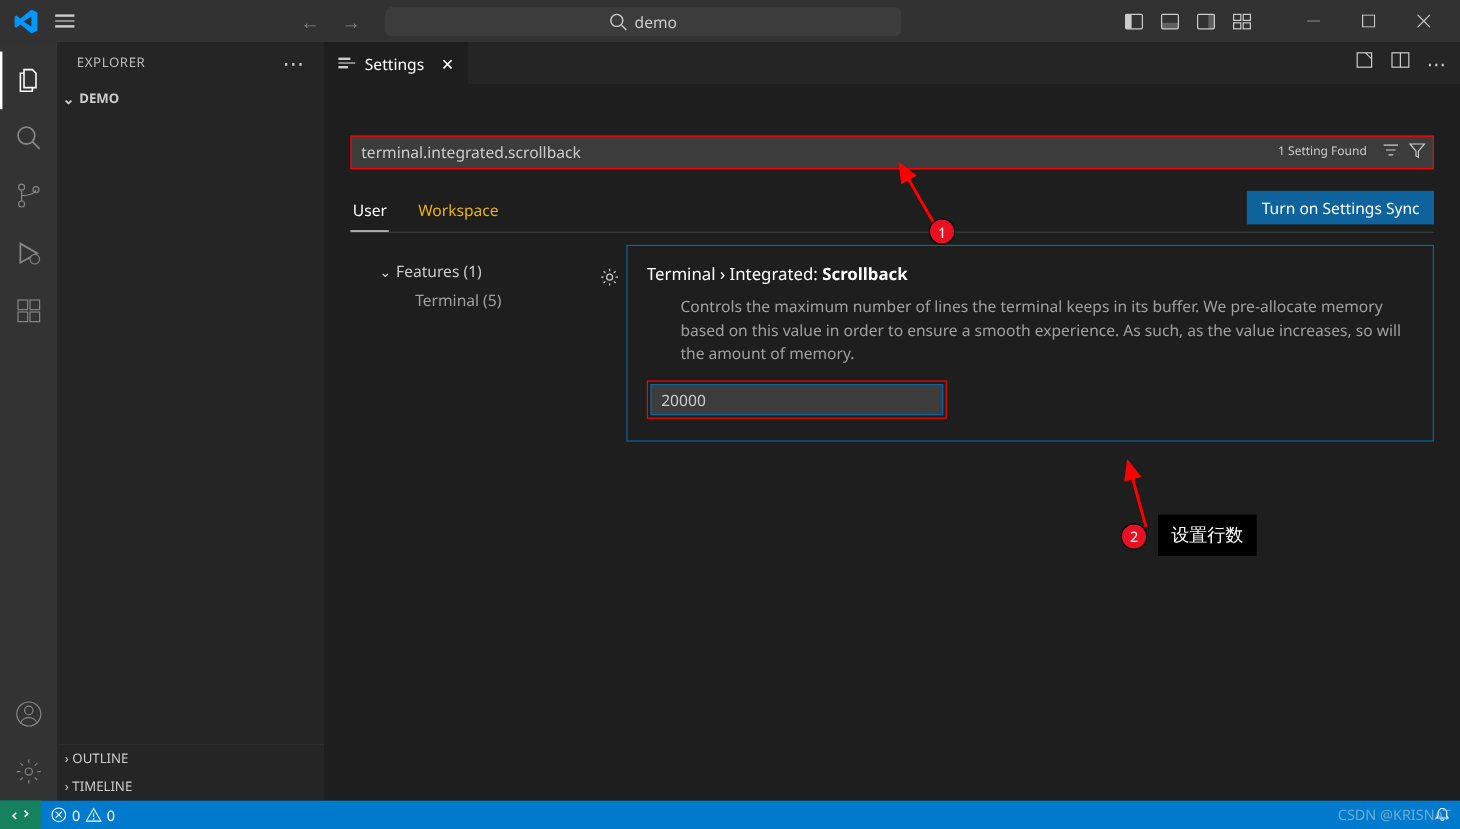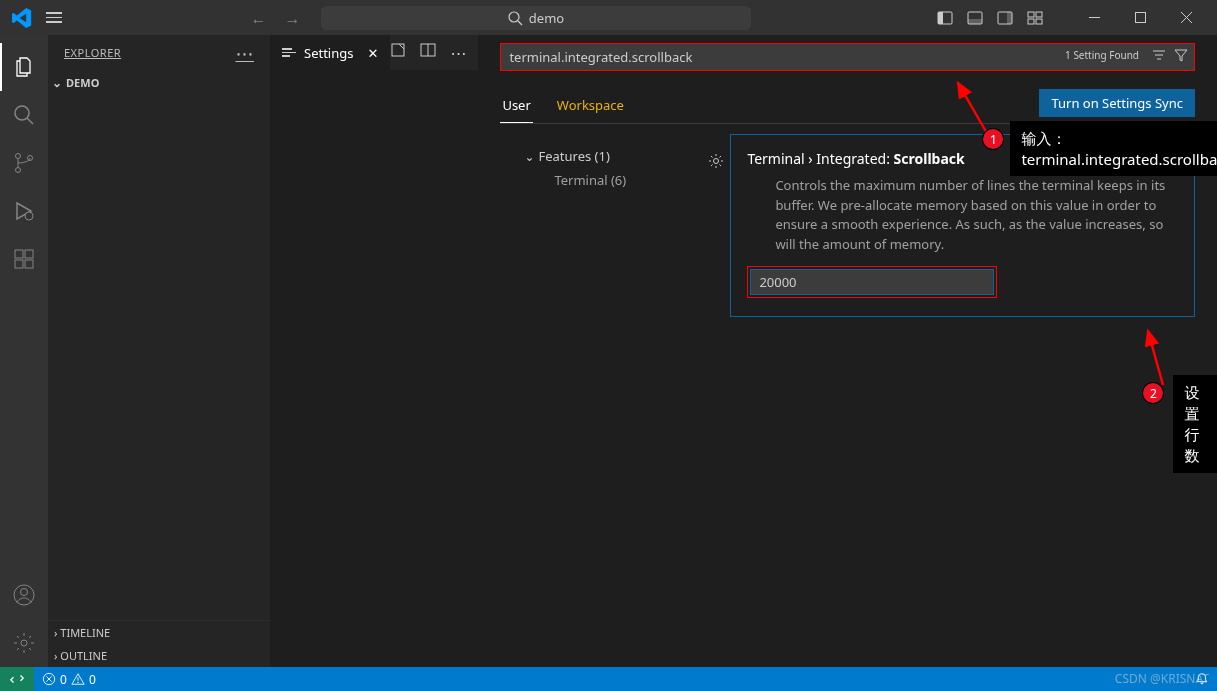--- a/index.html
+++ b/index.html
@@ -29,7 +29,7 @@
 
 
 .sidebar { width: 222px; background: #252526; display: flex; flex-direction: column; }
-.sidebar-header { height: 35px; display: flex; align-items: center; padding: 0 16px; color: #bbbbbb; font-size: 11px; letter-spacing: 0.5px; text-decoration: underline; }
+.sidebar-header { height: 35px; display: flex; align-items: center; padding: 0 16px; color: #bbbbbb; font-size: 11px; letter-spacing: 0.5px; }
 .sidebar-header .dots { margin-left: auto; font-size: 18px; color: #cccccc; }
 .sidebar-section { padding: 2px 0; }
 .sidebar-section .sec-title { display: flex; align-items: center; padding: 2px 4px; font-size: 11px; font-weight: 700; color: #cccccc; cursor: pointer; }

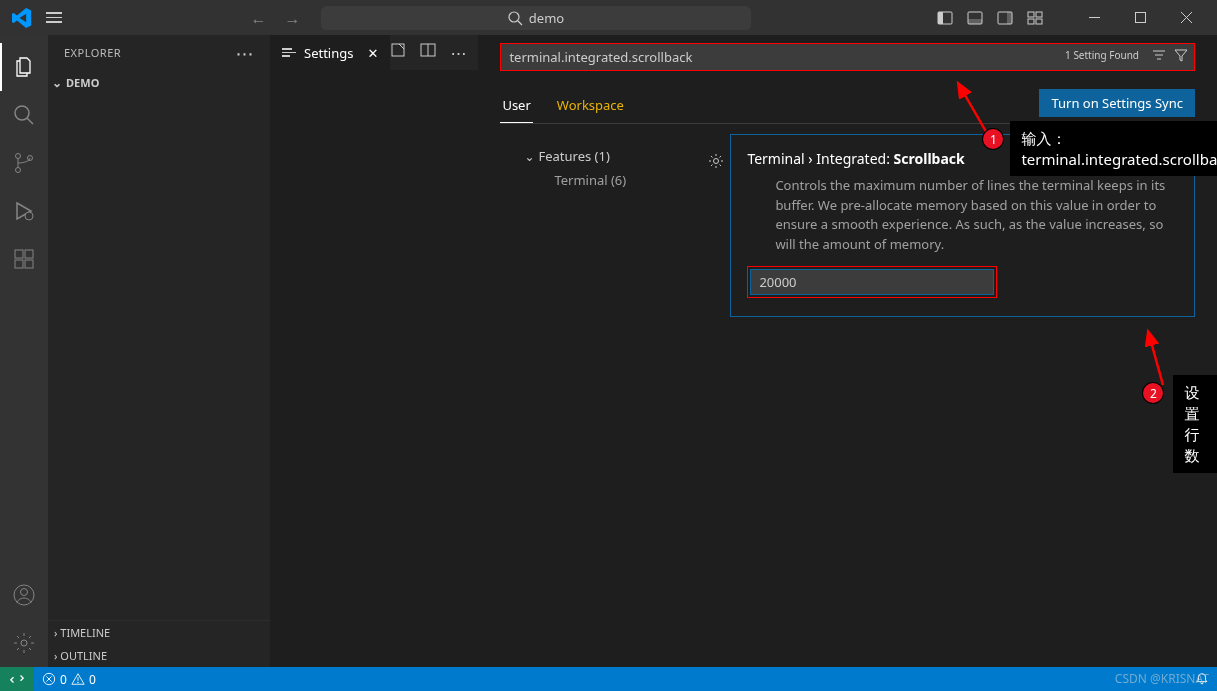--- a/index.html
+++ b/index.html
@@ -38,7 +38,7 @@
 .sidebar-bottom .sec-title { padding: 4px 6px; font-size: 11px; font-weight: 400; color: #cccccc; }
 
 
-.editor { flex: 1; background: #1e1e1e; display: flex; flex-direction: row; }
+.editor { flex: 1; background: #1e1e1e; display: flex; flex-direction: column; gap: 19px; }
 .tabs-row { height: 35px; background: #252526; display: flex; align-items: center; }
 .tab { height: 35px; background: #1e1e1e; display: flex; align-items: center; padding: 0 12px; gap: 8px; color: #ffffff; font-size: 13px; }
 .tab .tab-icon { display: flex; flex-direction: column; gap: 2px; }

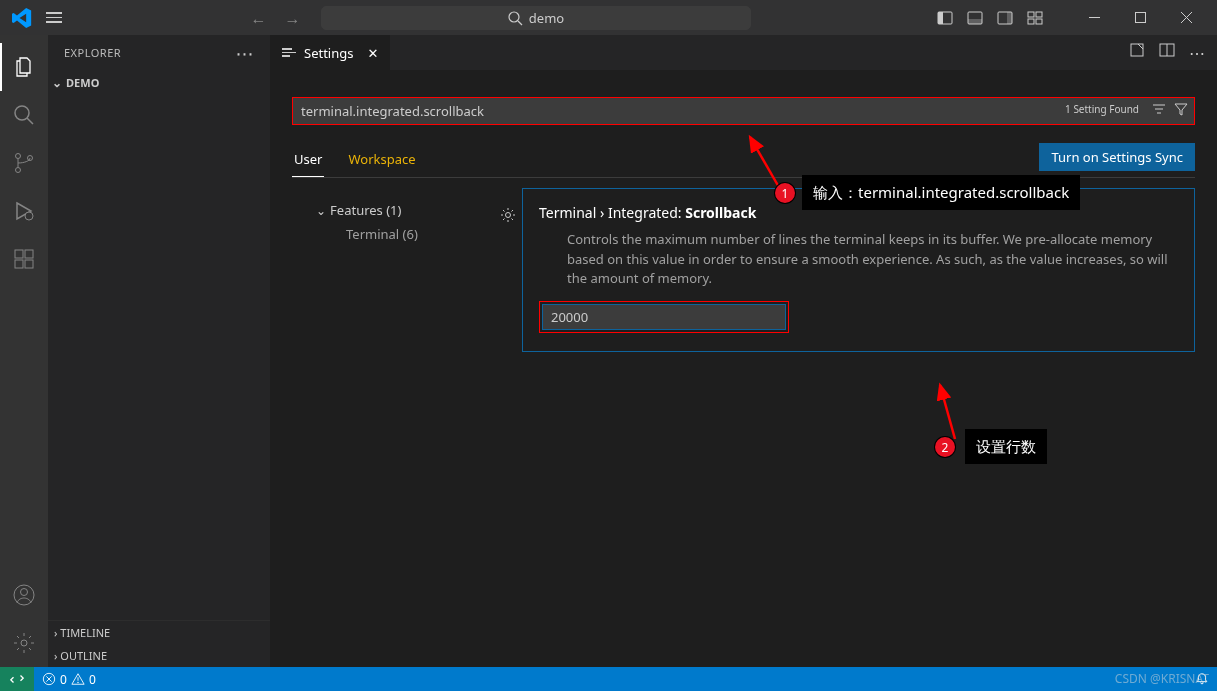--- a/index.html
+++ b/index.html
@@ -49,7 +49,7 @@
 
 
 .settings-body { flex: 1; padding: 0; overflow: hidden; position: relative; }
-.search-row { margin: 8px 22px 0 22px; position: relative; }
+.search-row { margin: 24px 22px 0 22px; position: relative; }
 .search-input-wrap { height: 28px; background: #3c3c3c; border: 1px solid #ff0000; display: flex; align-items: center; padding: 0 8px; }
 .search-input { flex: 1; background: transparent; border: none; outline: none; color: #cccccc; font-size: 13px; }
 .found-label { position: absolute; right: 56px; top: 5px; font-size: 10px; color: #cccccc; }

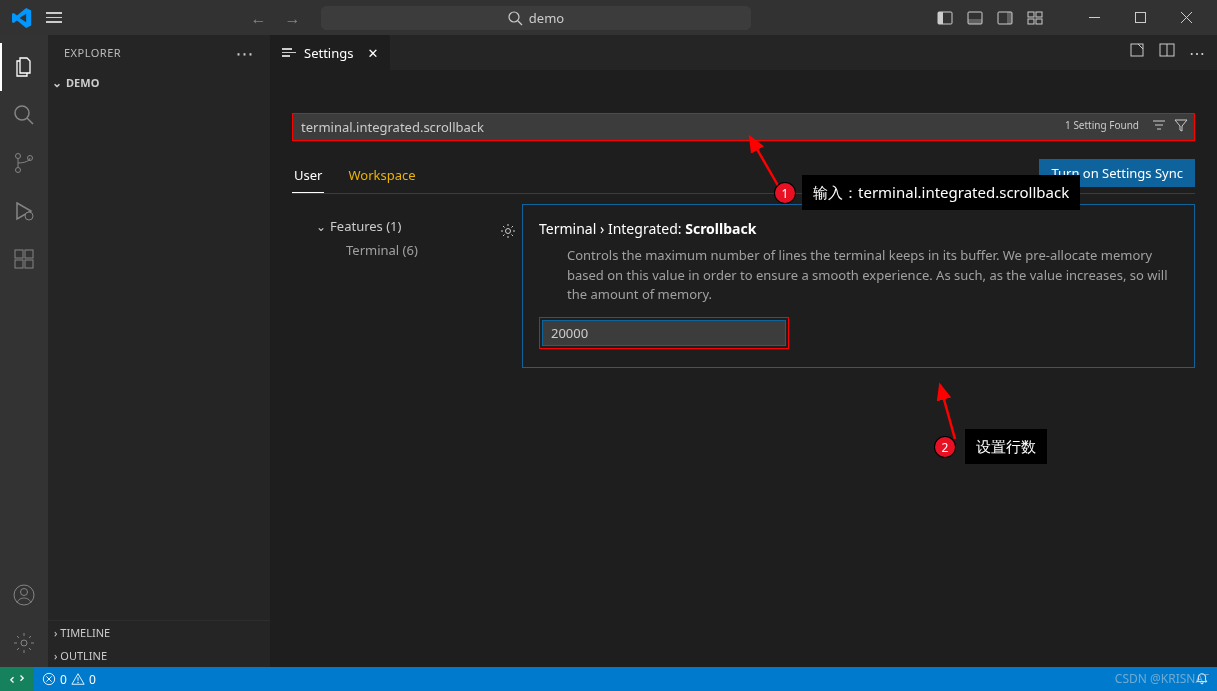--- a/index.html
+++ b/index.html
@@ -310,7 +310,6 @@
         <line x1="40" y1="60" x2="10" y2="8" stroke="#ff0000" stroke-width="2.5" marker-end="url(#ah1)"></line>
       </svg>
       <div class="anno-badge" style="left:505px; top:94px;">1</div>
-      <div class="anno-text" style="left:532px; top:86px;">输入：terminal.integrated.scrollback</div>
 
       <svg class="arrow" style="left:655px; top:290px;" width="60" height="70">
         <defs>

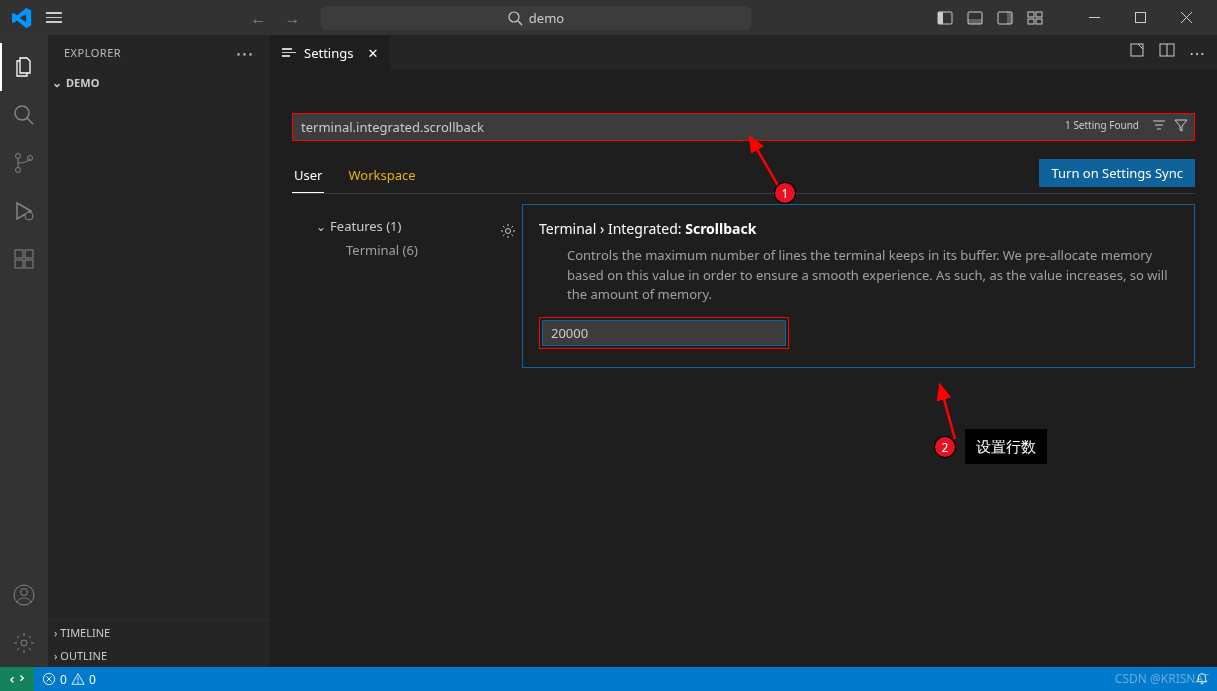--- a/index.html
+++ b/index.html
@@ -279,7 +279,7 @@
             <span class="toc-chev">⌄</span>
             <span>Features (1)</span>
           </div>
-          <div class="toc-item sub">Terminal (6)</div>
+          <div class="toc-item sub">Terminal (5)</div>
         </div>
 
         <div class="setting-area">

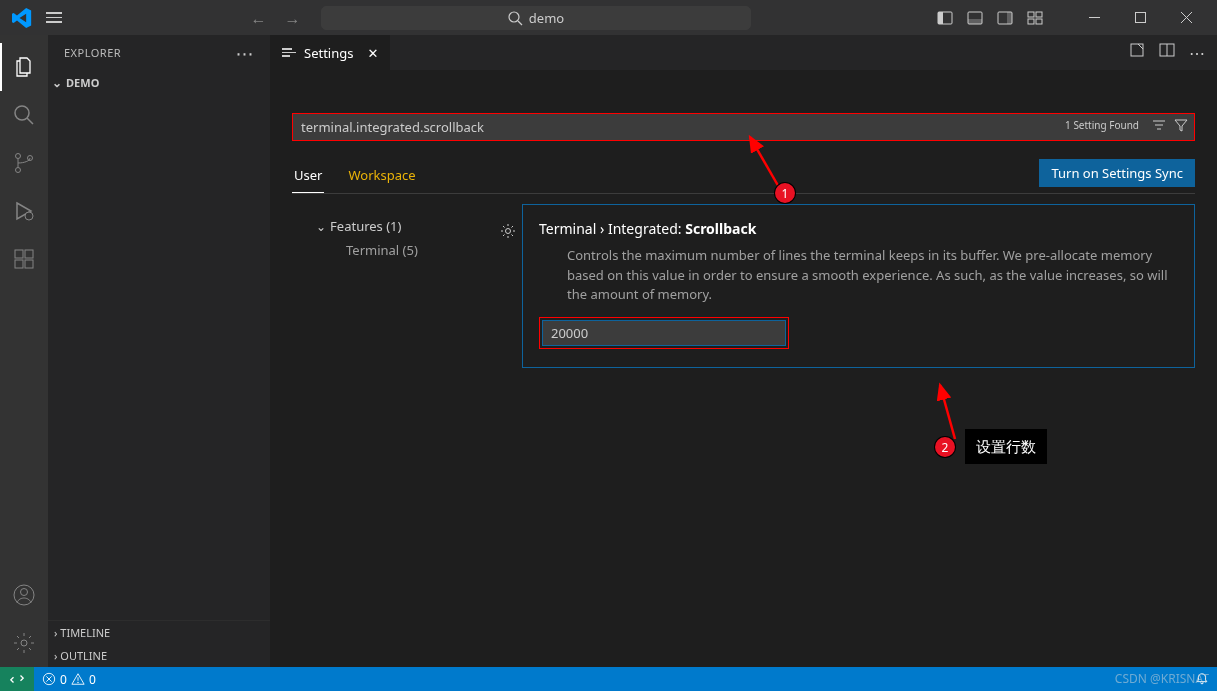--- a/index.html
+++ b/index.html
@@ -216,11 +216,11 @@
     <div class="sidebar-bottom">
       <div class="sec-title">
         <span class="chev">›</span>
-        <span>TIMELINE</span>
+        <span>OUTLINE</span>
       </div>
       <div class="sec-title">
         <span class="chev">›</span>
-        <span>OUTLINE</span>
+        <span>TIMELINE</span>
       </div>
     </div>
   </div>

